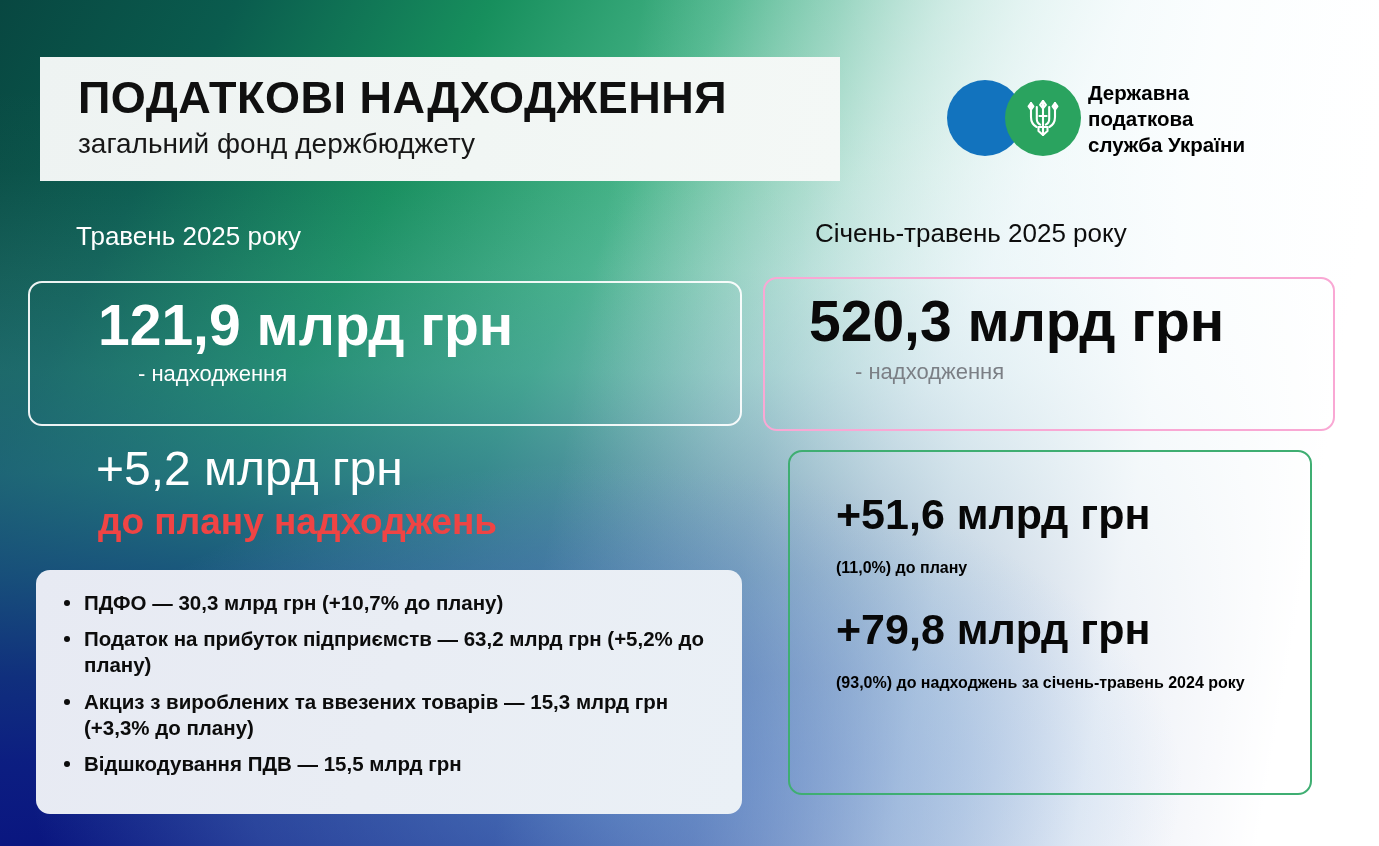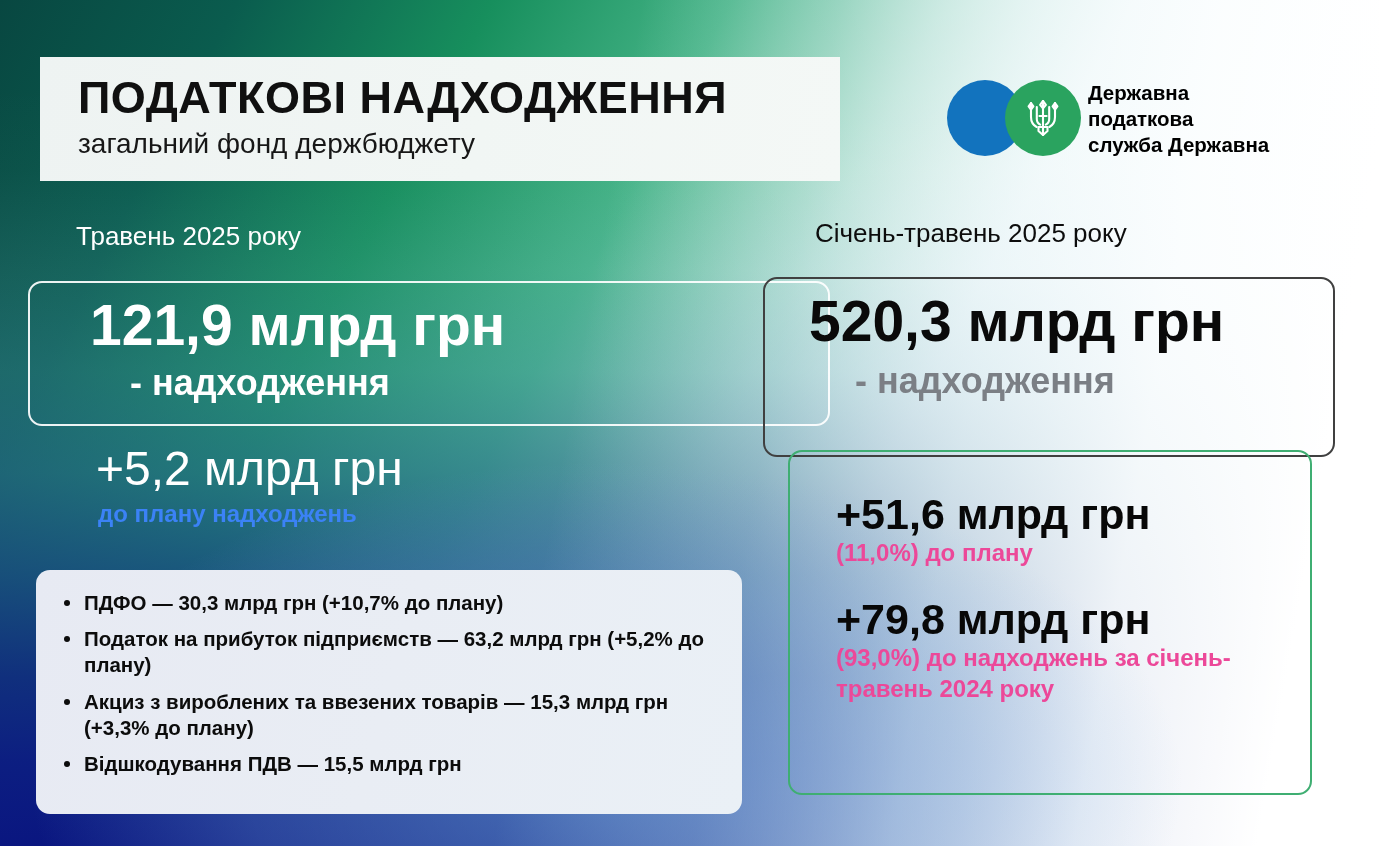--- a/index.html
+++ b/index.html
@@ -340,7 +340,7 @@
       <div class="logo-text">
         <div>Державна</div>
         <div>податкова</div>
-        <div>служба Державна</div>
+        <div>служба України</div>
       </div>
     </div>
 

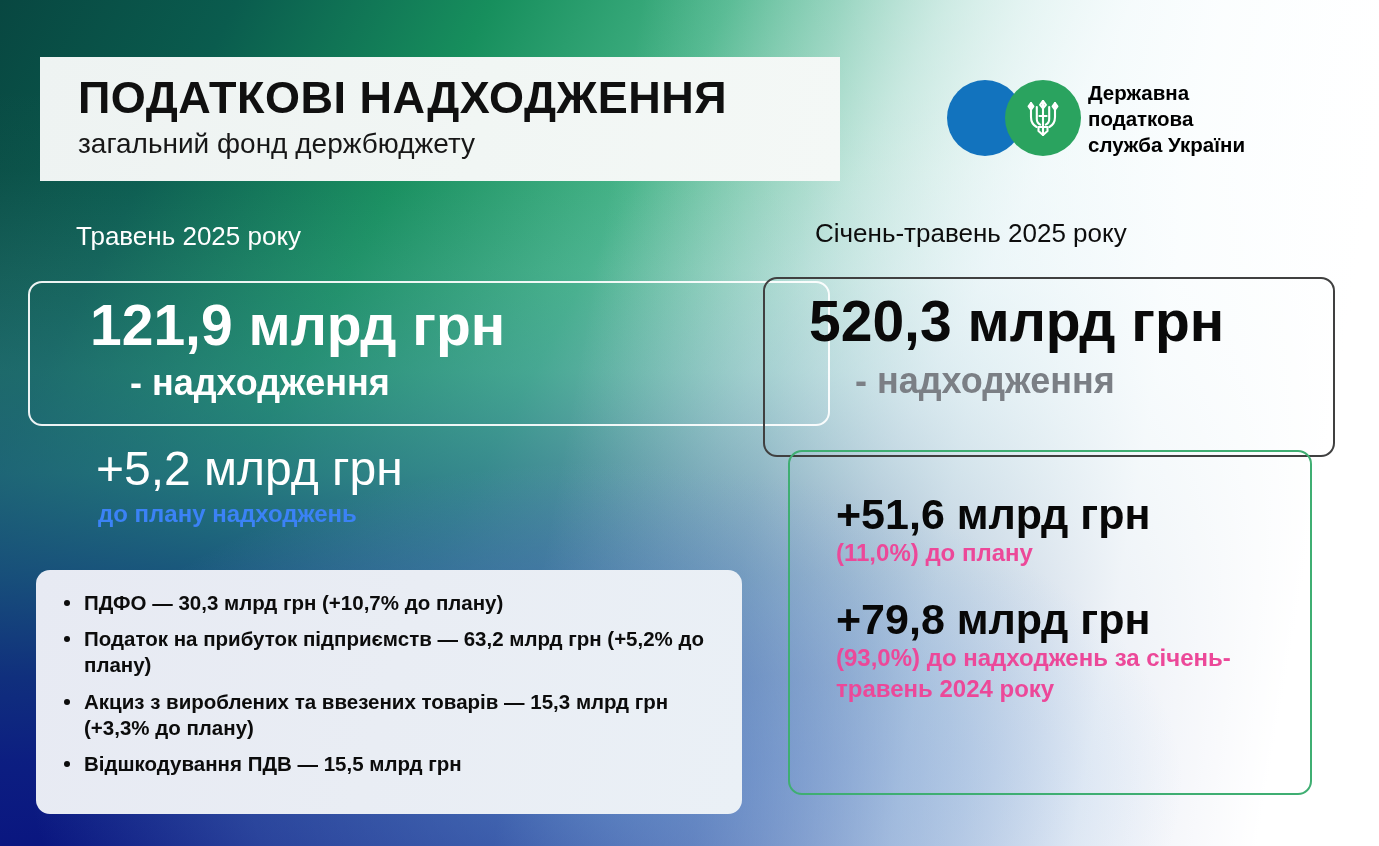--- a/index.html
+++ b/index.html
@@ -178,10 +178,10 @@
   .card-left-main {
     left: 28px;
     top: 281px;
-    width: 802px;
+    width: 714px;
     height: 145px;
     border: 2px solid rgba(255,255,255,0.92);
-    padding: 12px 0 0 0;
+    padding: 12px 0 0 8px;
   }
   .card-right-main {
     left: 763px;

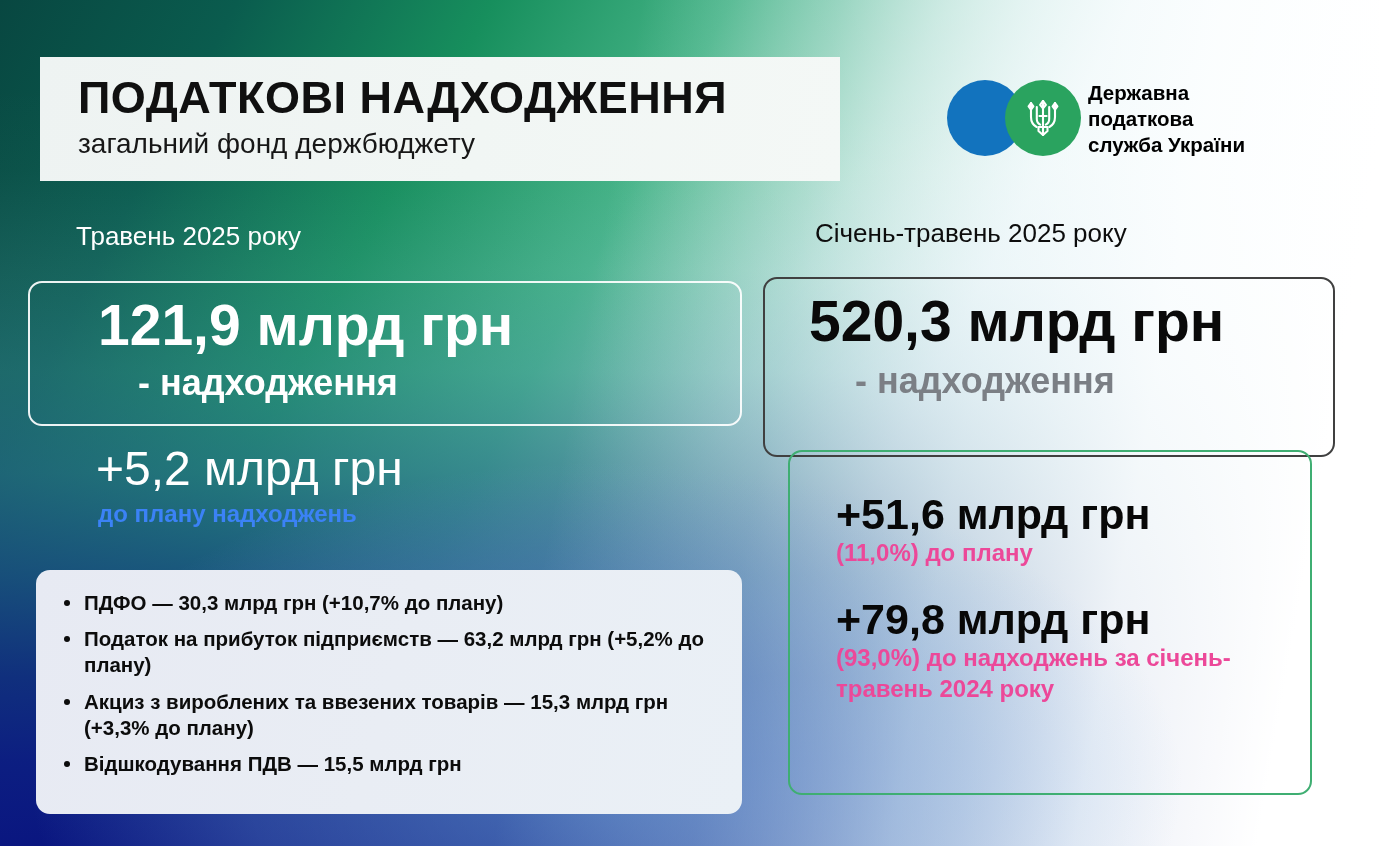--- a/index.html
+++ b/index.html
@@ -187,8 +187,8 @@
     left: 763px;
     top: 277px;
     width: 572px;
-    height: 180px;
-    border: 2px solid #404040;
+    height: 154px;
+    border: 2px solid #f9a8d4;
     padding: 12px 0 0 0;
   }
   .card-right-second {

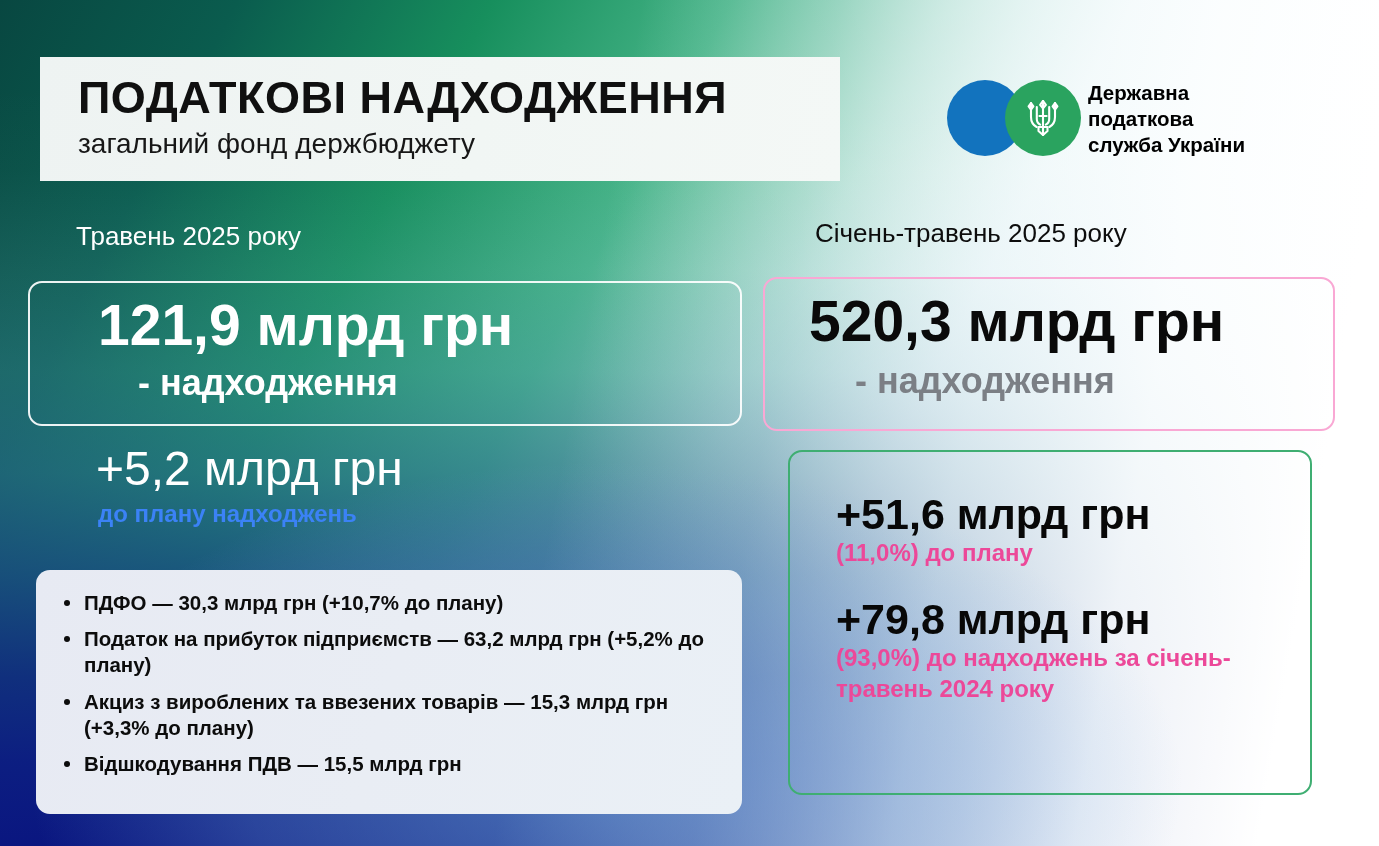--- a/index.html
+++ b/index.html
@@ -210,8 +210,8 @@
   .big-number.dark  { color: #0a0a0a; padding-left: 44px; }
 
   .sub-label {
-    font-size: 36px;
-    font-weight: bold;
+    font-size: 22px;
+    font-weight: normal;
     line-height: 1.2;
     white-space: nowrap;
   }

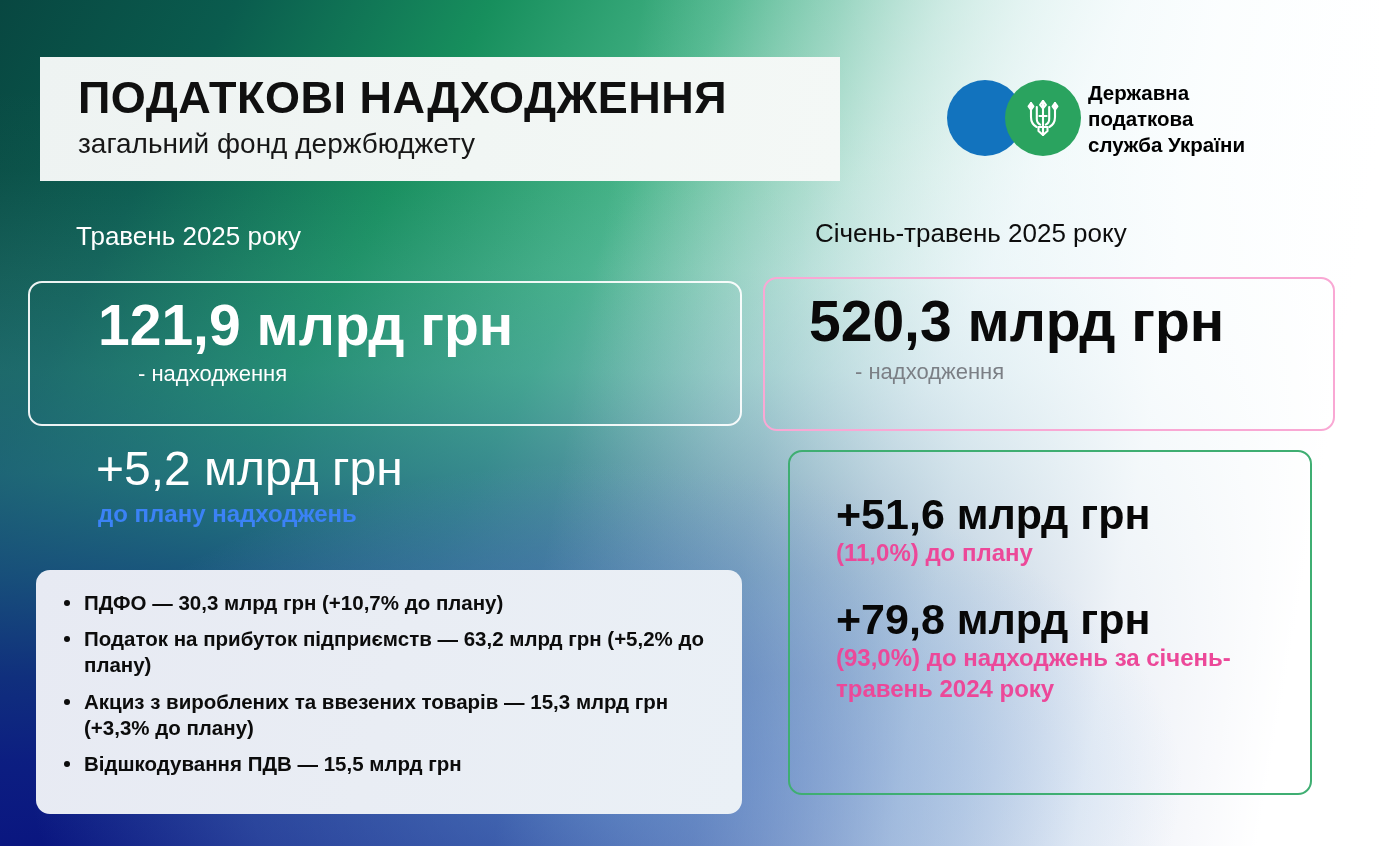--- a/index.html
+++ b/index.html
@@ -234,9 +234,9 @@
     white-space: nowrap;
   }
   .plan-caption {
-    font-size: 24px;
-    font-weight: bold;
-    color: #3b82f6;
+    font-size: 37px;
+    font-weight: bold;
+    color: #ef4444;
     padding-left: 70px;
     line-height: 1.2;
     margin-top: 4px;

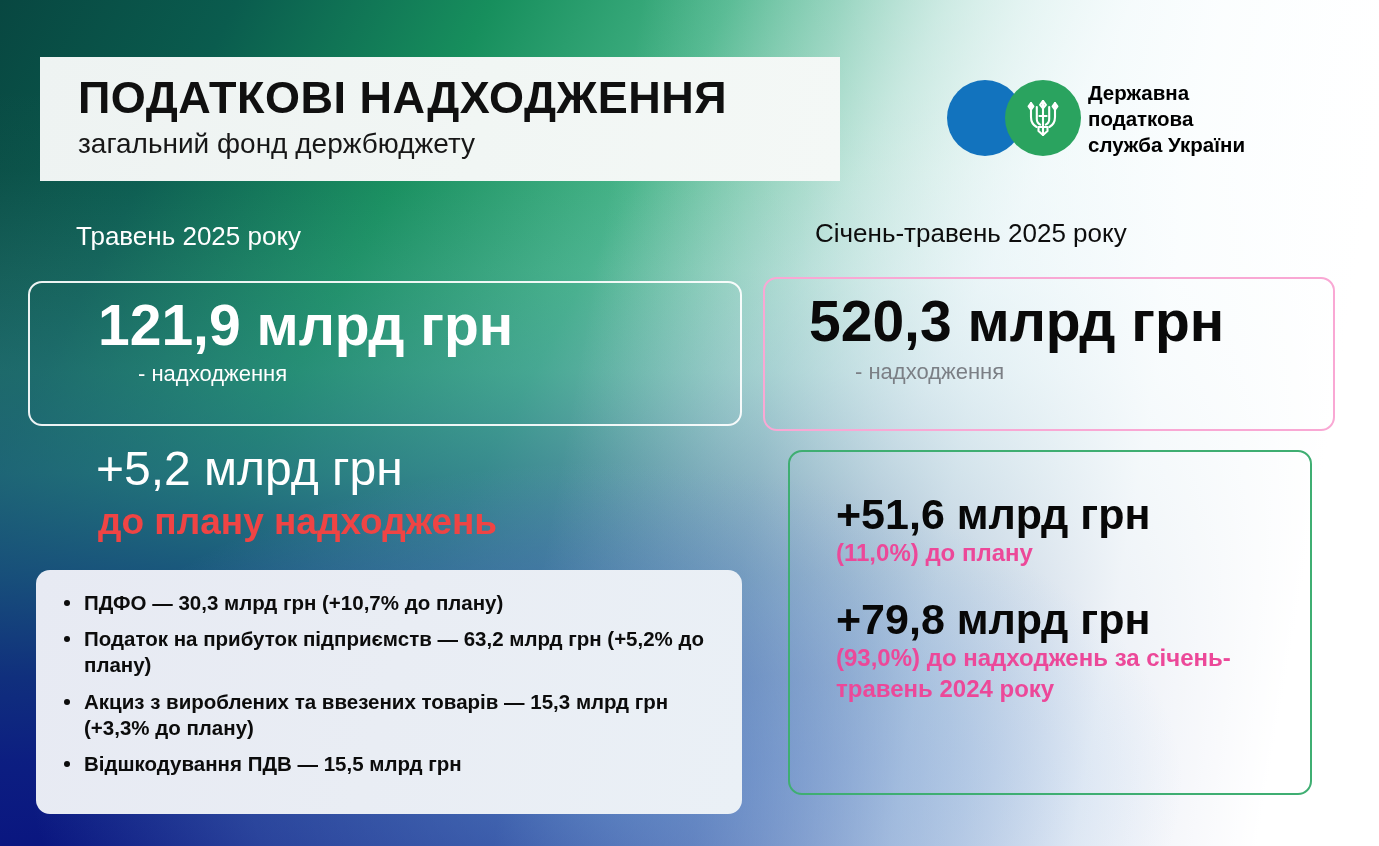--- a/index.html
+++ b/index.html
@@ -291,12 +291,12 @@
     white-space: nowrap;
   }
   .stat-note {
-    font-size: 24px;
-    font-weight: bold;
-    color: #ec4899;
+    font-size: 16px;
+    font-weight: bold;
+    color: #000000;
     padding-left: 46px;
     line-height: 1.28;
-    margin-top: 0;
+    margin-top: 20px;
     max-width: 470px;
   }
 </style>

